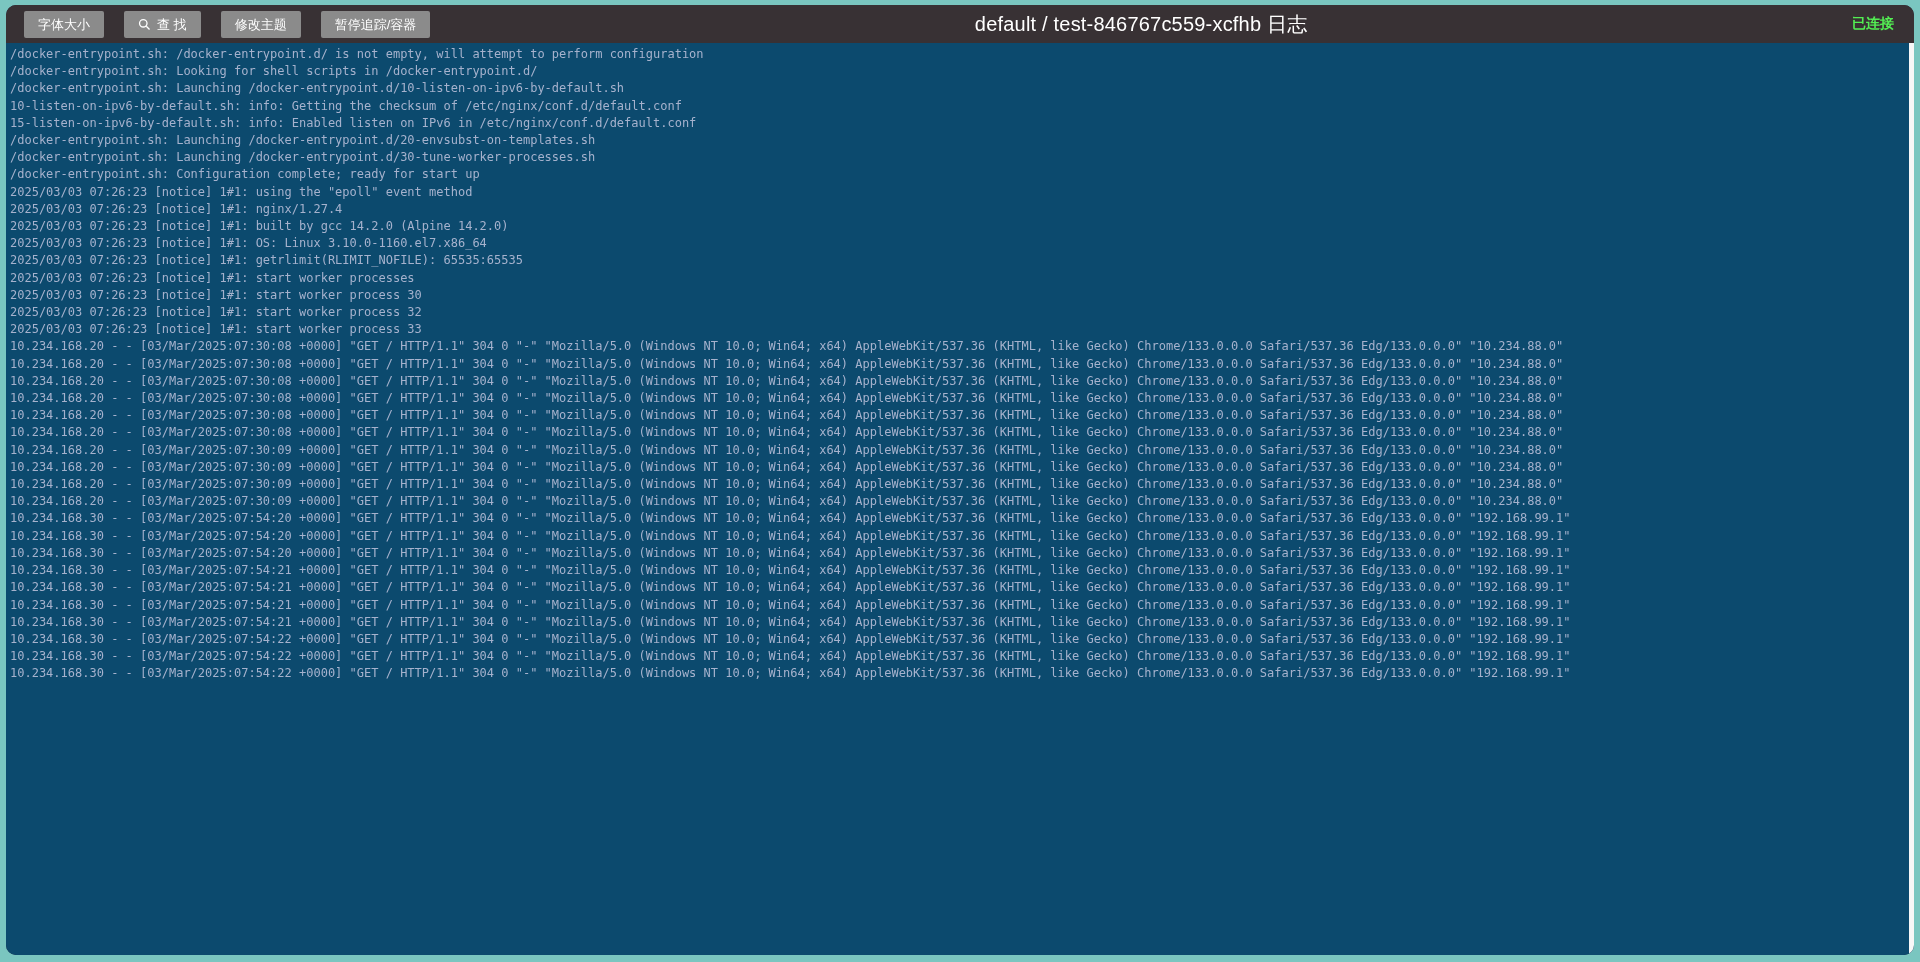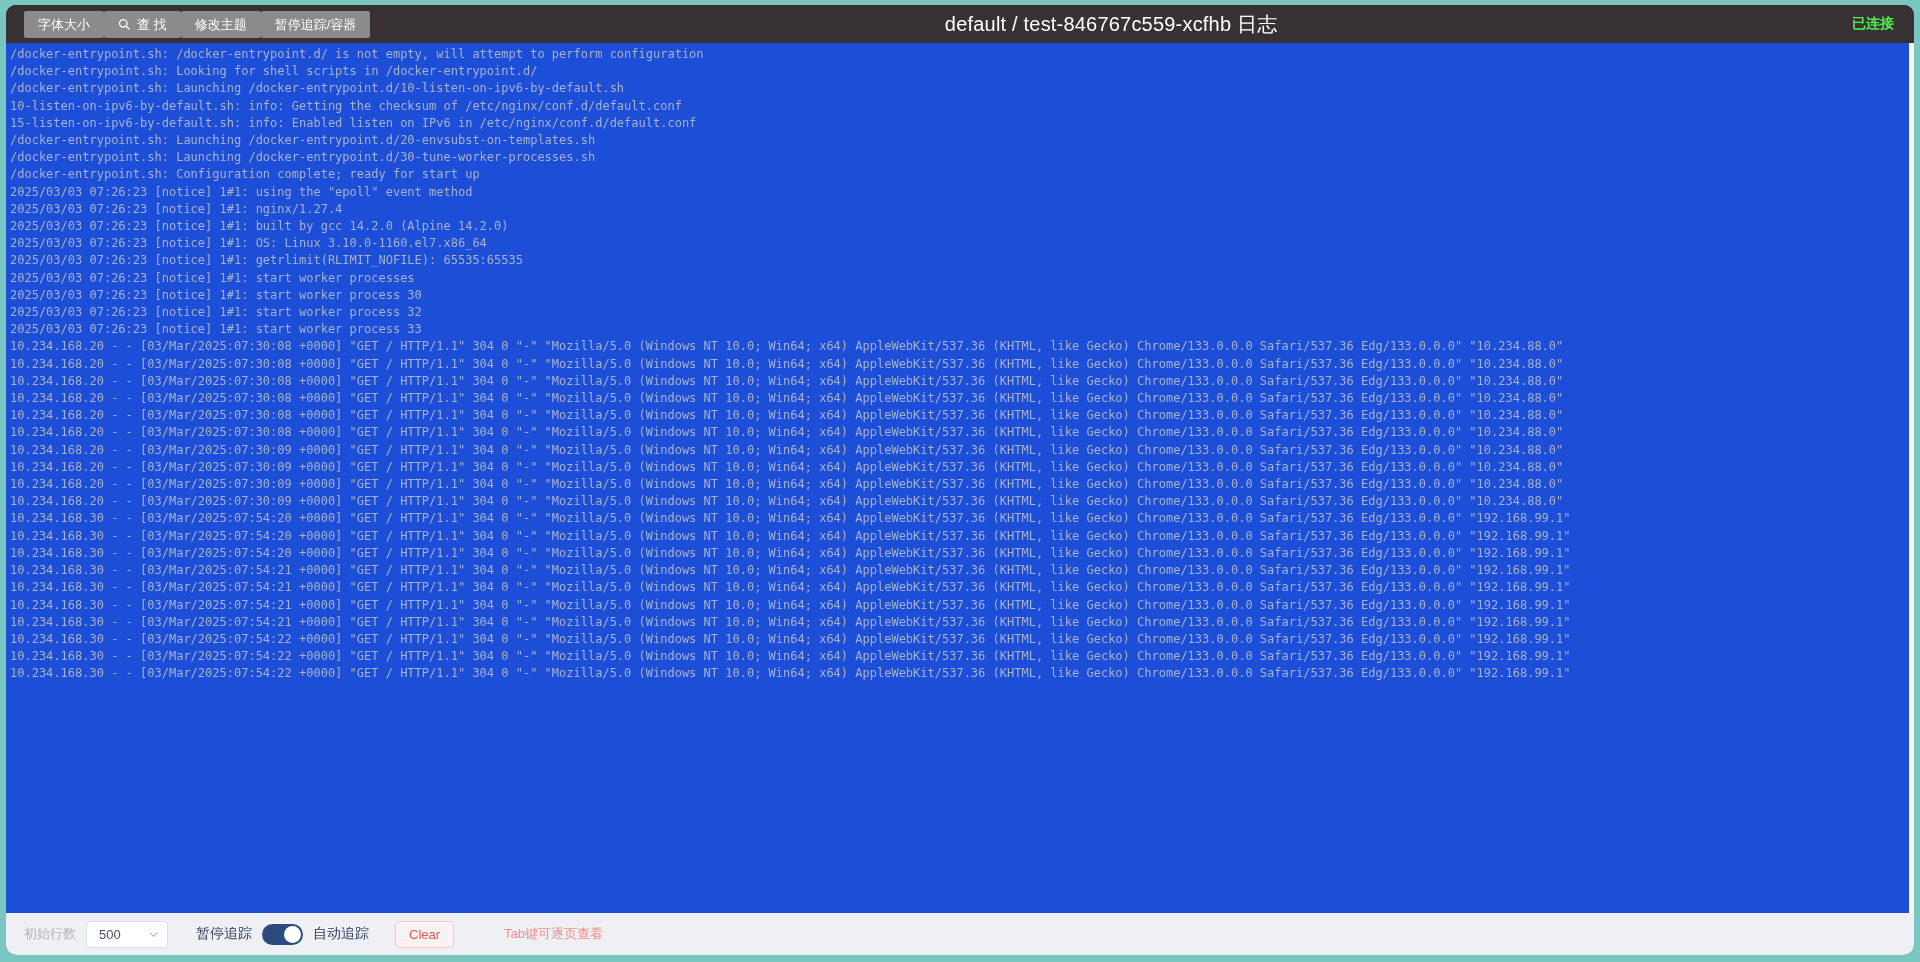--- a/index.html
+++ b/index.html
@@ -26,7 +26,7 @@
     align-items: center;
     padding: 0 14px 0 18px;
   }
-  .toolbar { display: flex; align-items: flex-start; }
+  .toolbar { display: flex; align-items: flex-start; gap: 20px; }
   .tbtn {
     background: #8b8b8b;
     color: #ffffff;

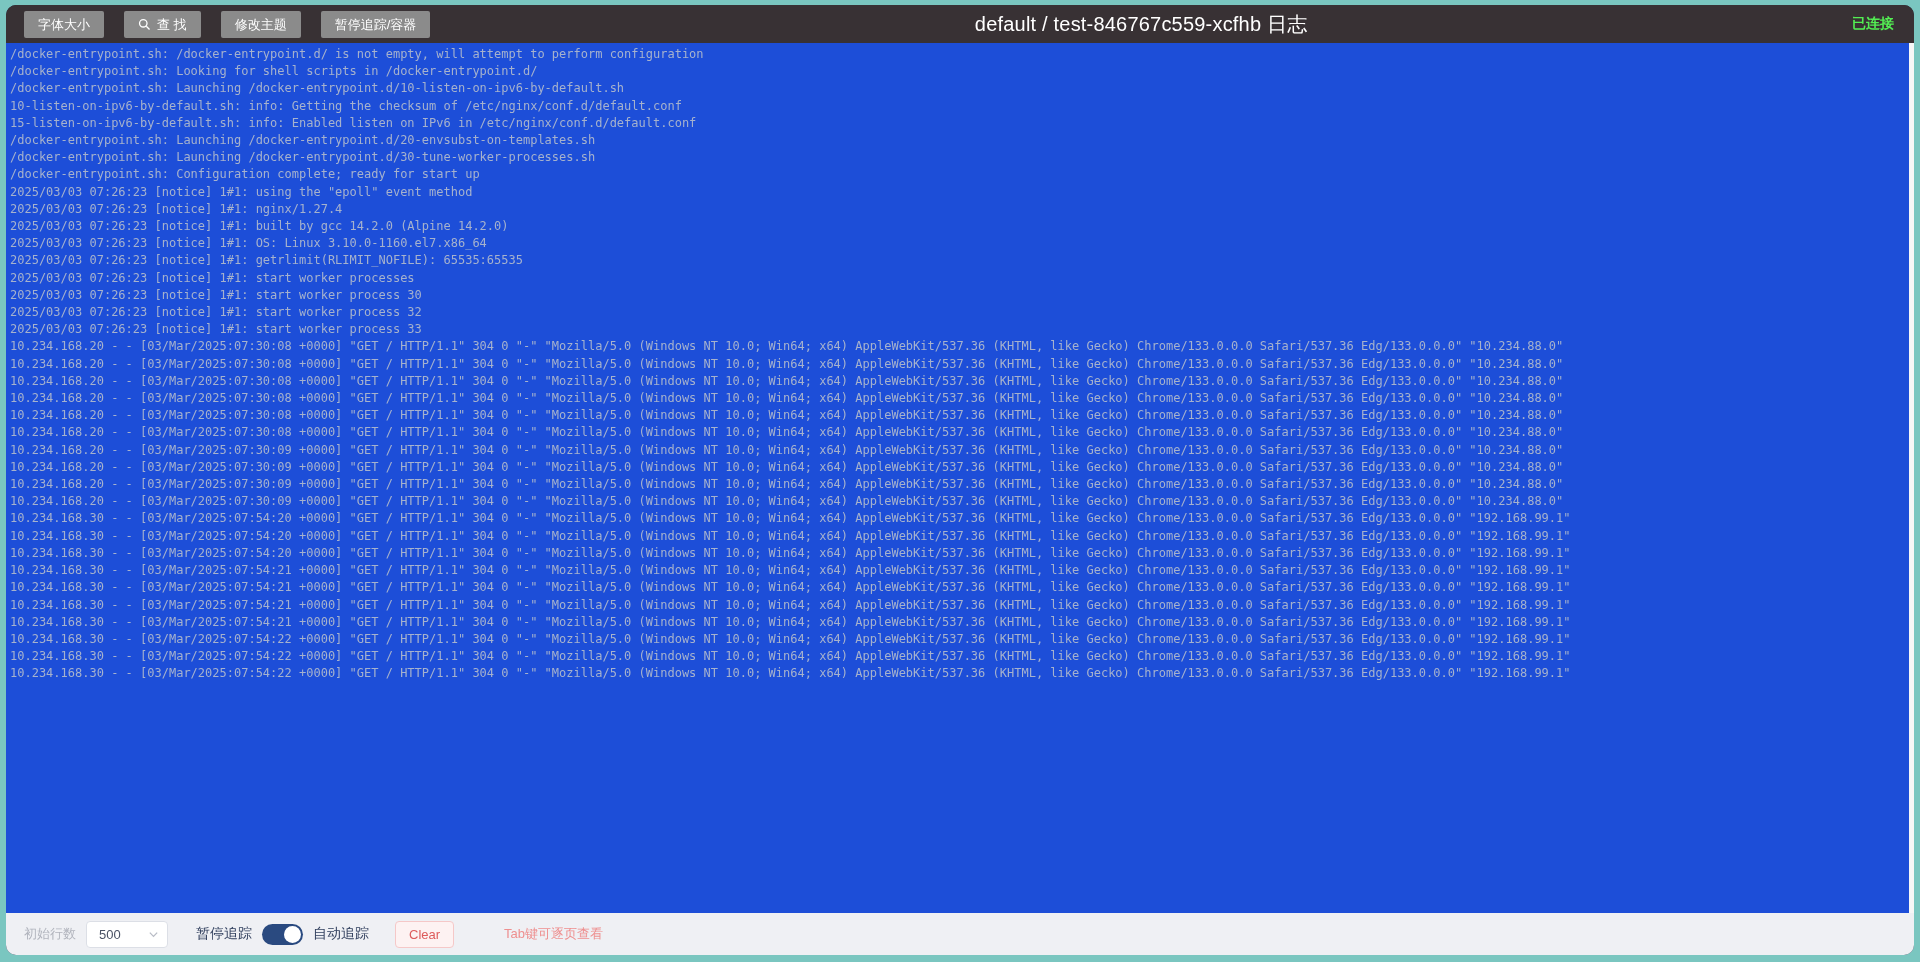--- a/index.html
+++ b/index.html
@@ -60,7 +60,7 @@
   .log-area {
     flex: 1 1 auto;
     position: relative;
-    background: #1d4ed8;
+    background: #0c4a6e;
     overflow: hidden;
     padding: 3px 10px 0 4px;
   }

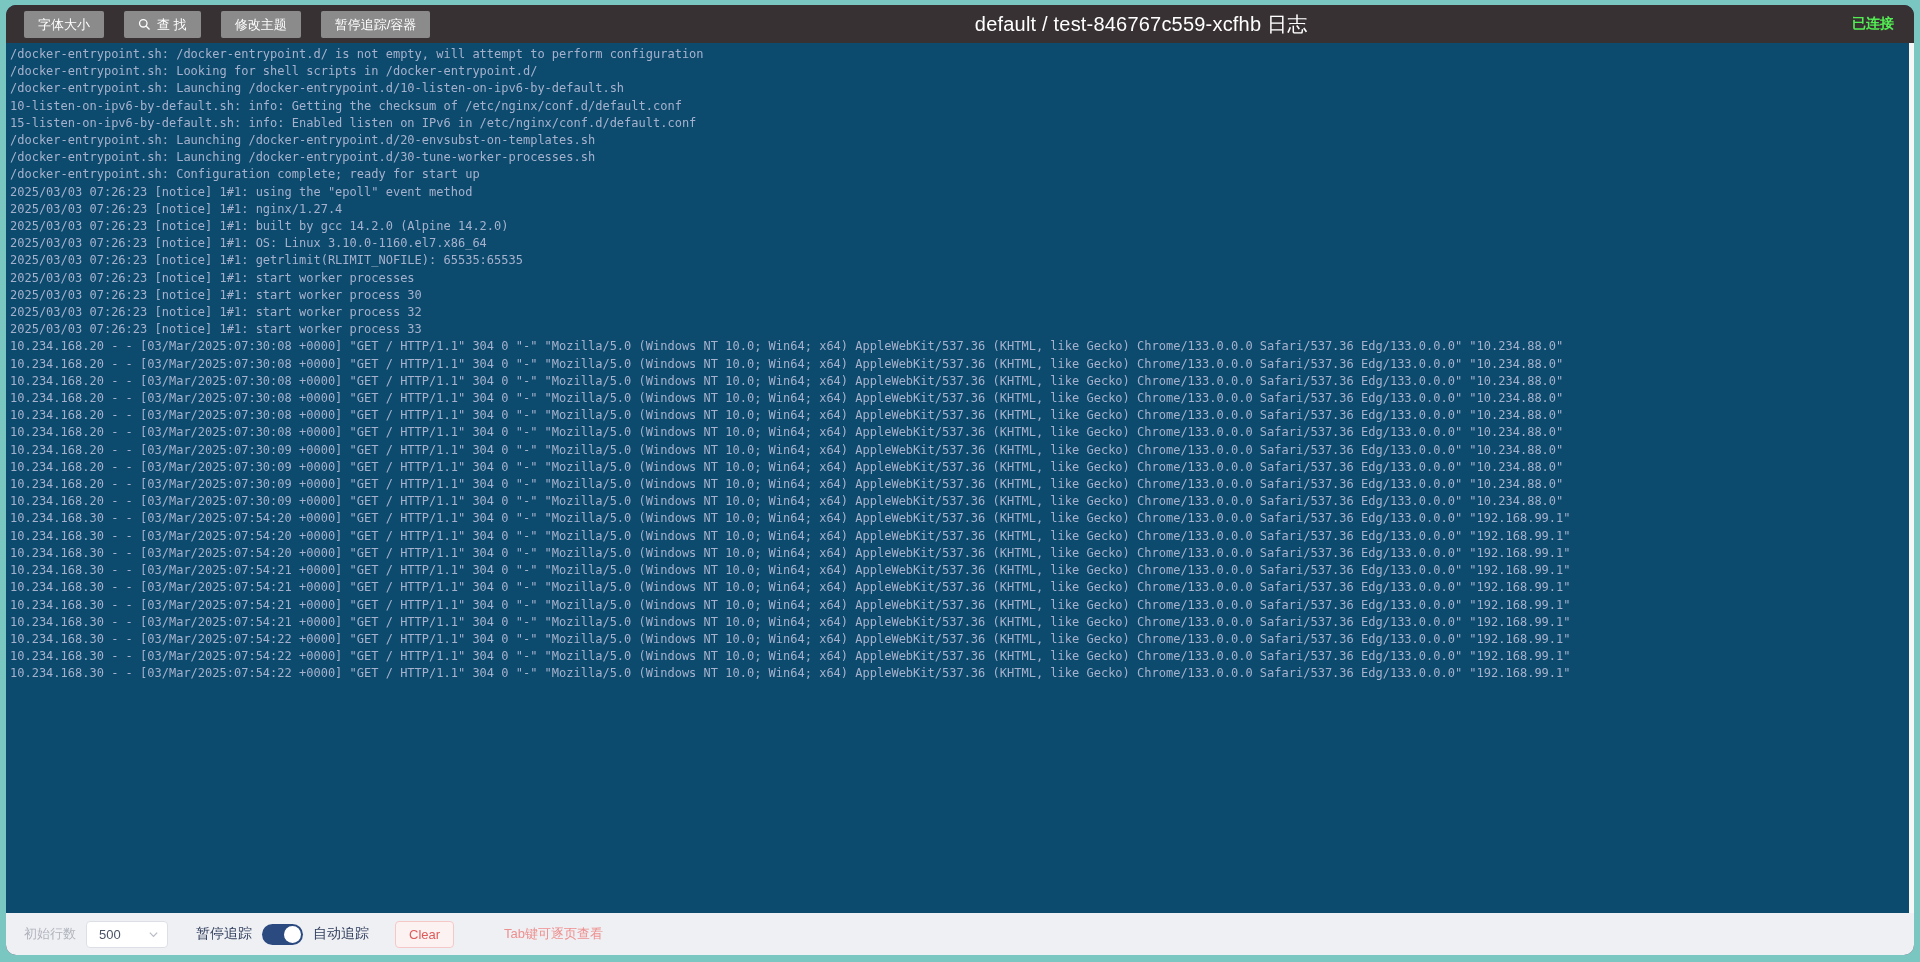--- a/index.html
+++ b/index.html
@@ -209,24 +209,6 @@
     <div class="scrollbar-track"></div>
   </div>
 
-  <div class="footer">
-    <span class="initial-label">初始行数</span>
-    <div class="select-box">
-      <span class="select-value">500</span>
-      <span class="chevron">
-        <svg width="11" height="11" viewBox="0 0 12 12">
-            <polyline points="2,4 6,8 10,4" fill="none" stroke="#b8bcc6" stroke-width="1.4"></polyline>
-          </svg>
-      </span>
-    </div>
-    <span class="pause-label">暂停追踪</span>
-    <div class="toggle">
-      <div class="toggle-knob"></div>
-    </div>
-    <span class="auto-label">自动追踪</span>
-    <button class="clear-btn">Clear</button>
-    <span class="tab-hint">Tab键可逐页查看</span>
-  </div>
 
 </div>
 

